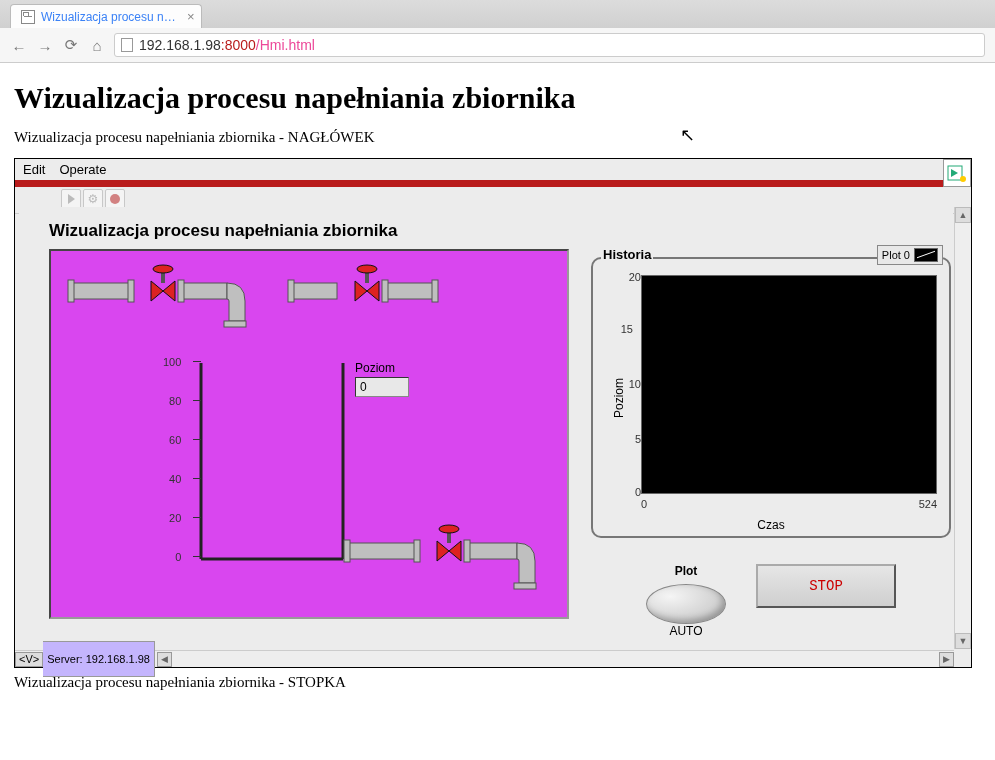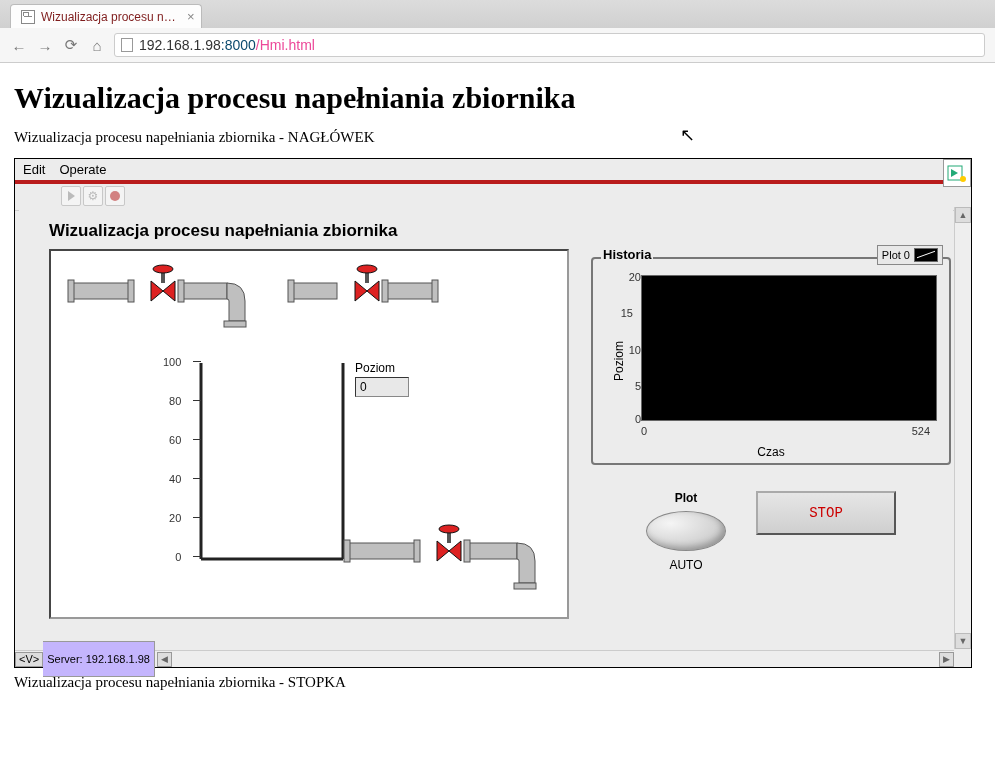--- a/index.html
+++ b/index.html
@@ -60,7 +60,7 @@
     overflow: hidden;
     text-overflow: ellipsis;
     max-width: 140px;
-    color:#7f1d1d;
+    color:#3b82f6;
   }
   .tab .close-x {
     color:#888;

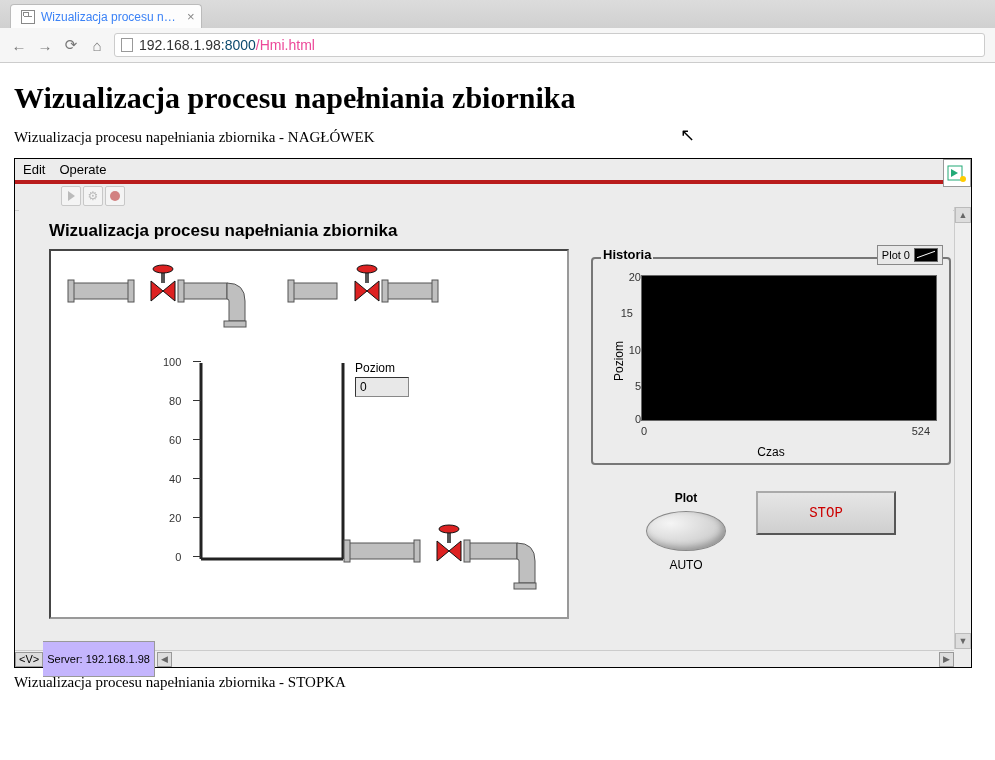--- a/index.html
+++ b/index.html
@@ -100,7 +100,7 @@
     width:12px;height:14px;border:1px solid #999;background:#fff;
   }
   .addr-host { color:#333; }
-  .addr-host .port { color:#0c4a6e; }
+  .addr-host .port { color:#b91c1c; }
   .addr-path { color:#ec4899; }
 
   

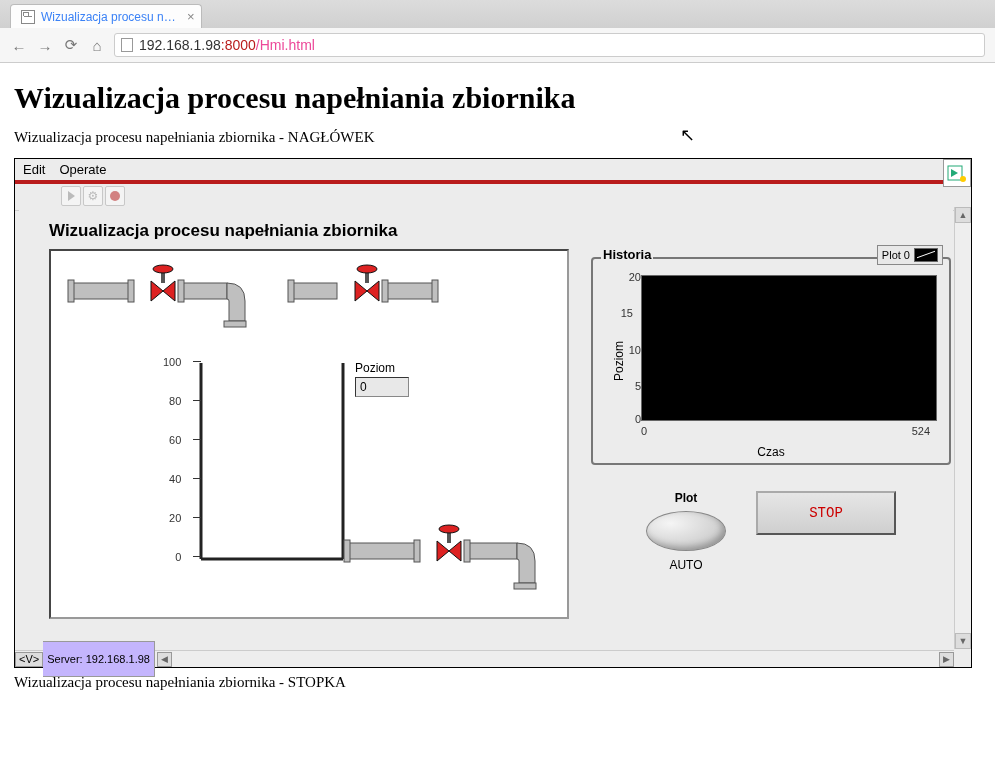--- a/index.html
+++ b/index.html
@@ -129,7 +129,7 @@
   }
   .hmi-menubar {
     background:#ececec;
-    border-bottom:4px solid #b91c1c;
+    border-bottom:7px solid #b91c1c;
     padding:3px 8px;
     font-size:13px;
     display:flex;

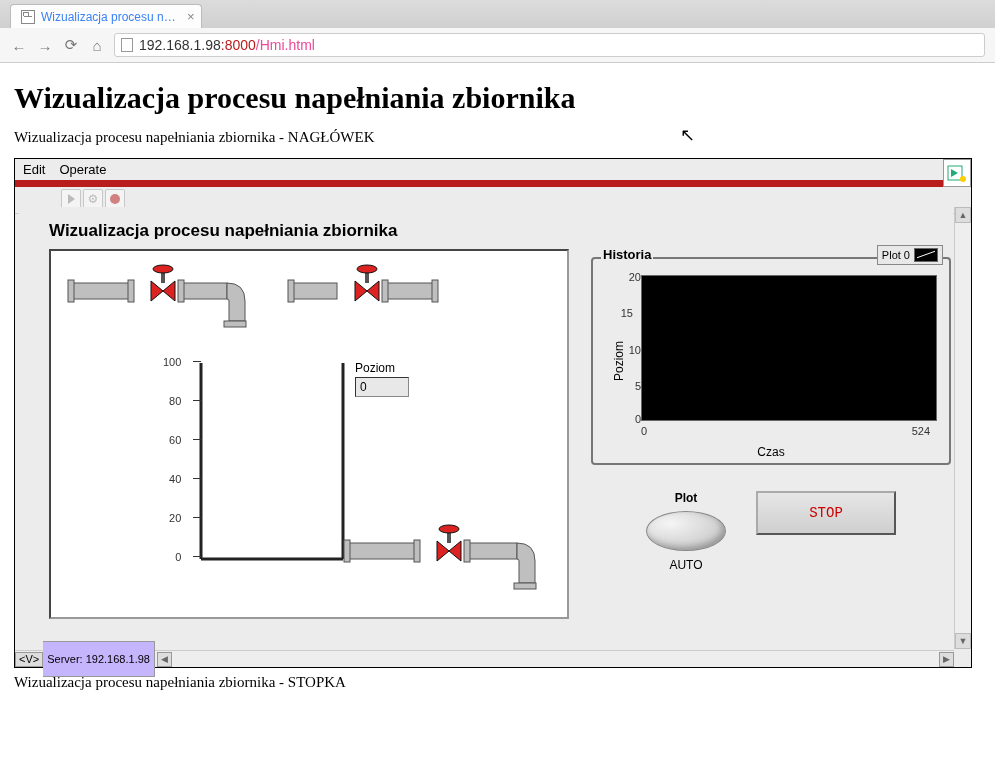--- a/index.html
+++ b/index.html
@@ -221,11 +221,11 @@
   }
   .chart-wrap{
     border:2px solid #777;
-    border-radius:4px;
+    border-radius:10px;
     background:#ececec;
     padding:6px 8px 8px 8px;
     position:relative;
-    height:208px;
+    height:281px;
   }
   .chart-title{
     font-weight:bold;font-size:13px;

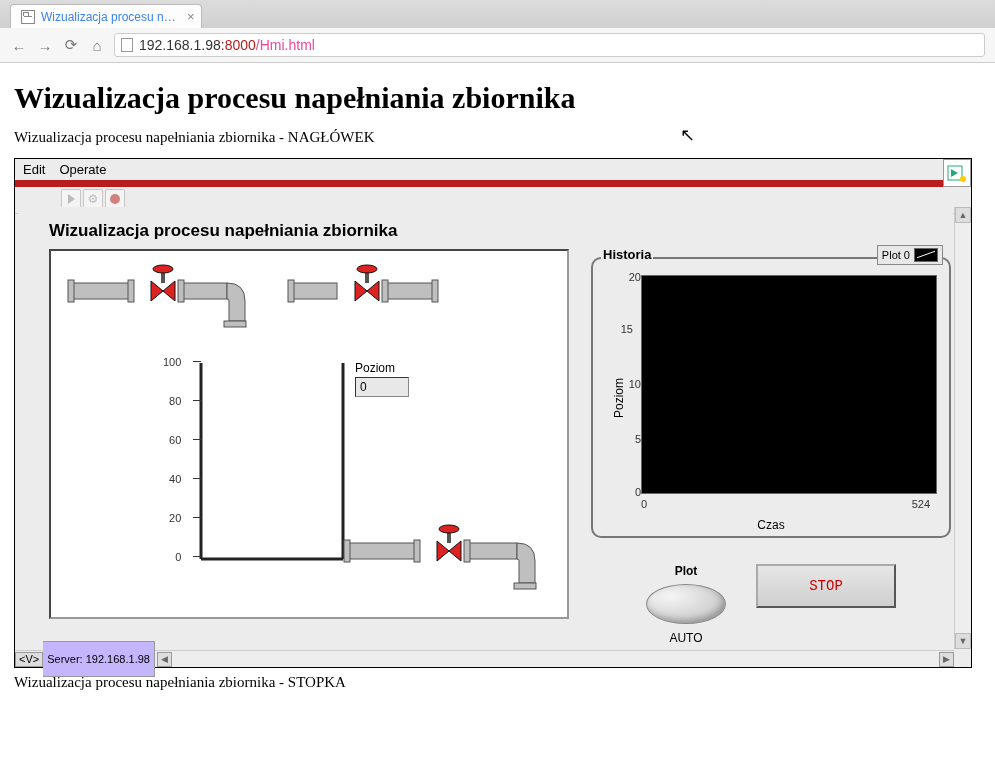--- a/index.html
+++ b/index.html
@@ -208,7 +208,7 @@
     position:relative;
     margin:0 0 12px 30px;
     width:520px;height:370px;
-    background:#ffffff;
+    background:#d946ef;
     border:2px inset #999;
   }
 

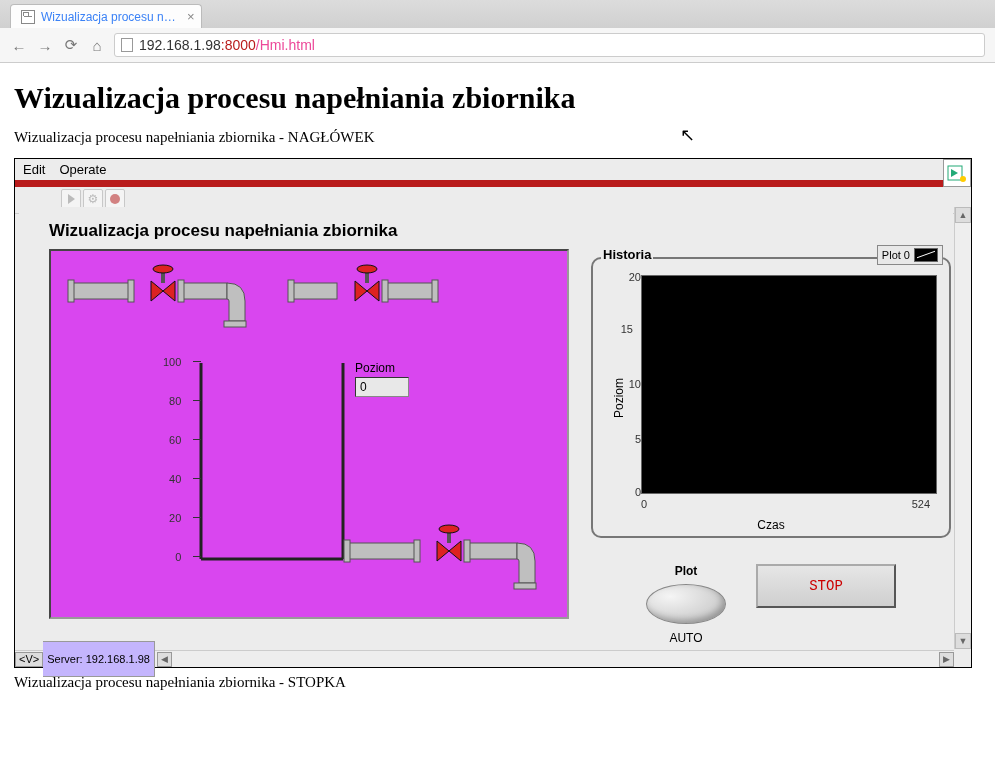--- a/index.html
+++ b/index.html
@@ -476,7 +476,7 @@
           <div class="y-label">Poziom</div>
           <div class="x-axis">
             <span style="position:absolute;left:0">0</span>
-            <span style="position:absolute;right:7px">524</span>
+            <span style="position:absolute;right:0">524</span>
           </div>
           <div class="x-label">Czas</div>
         </div>

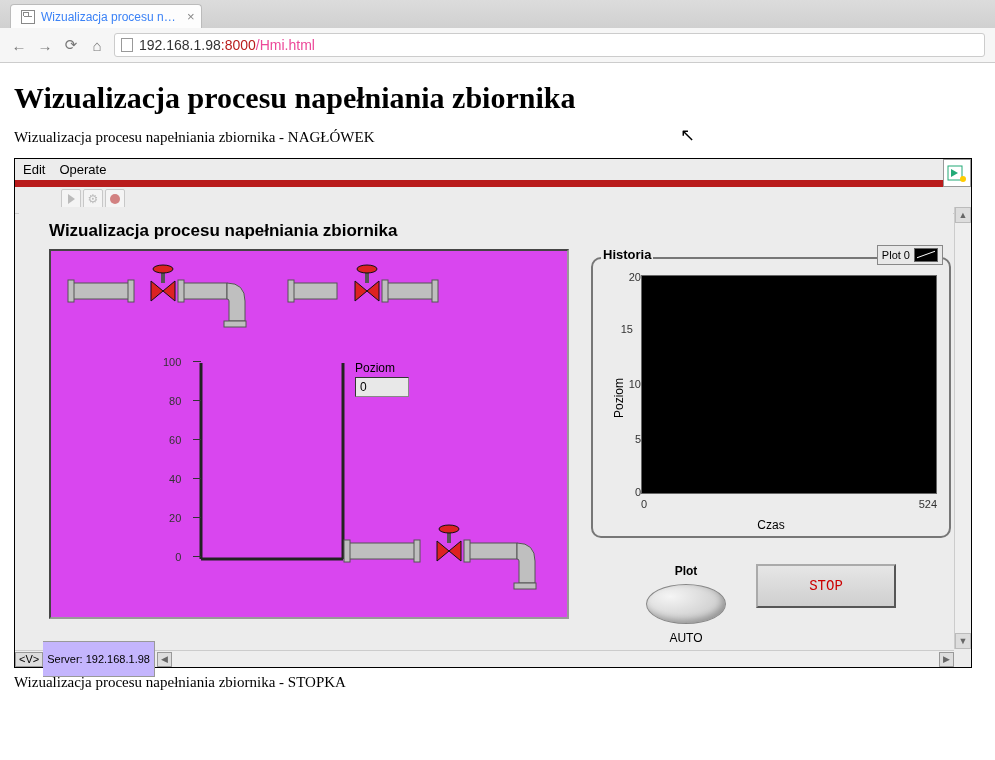--- a/index.html
+++ b/index.html
@@ -282,7 +282,7 @@
     box-shadow:inset -3px -3px 6px rgba(0,0,0,.25);
     cursor:pointer;
   }
-  .mode .mode-value{margin-top:7px;font-size:12px;}
+  .mode .mode-value{margin-top:0;font-size:12px;}
   .stop-btn{
     width:140px;height:44px;
     background:linear-gradient(#e6e6e6,#cfcfcf);

